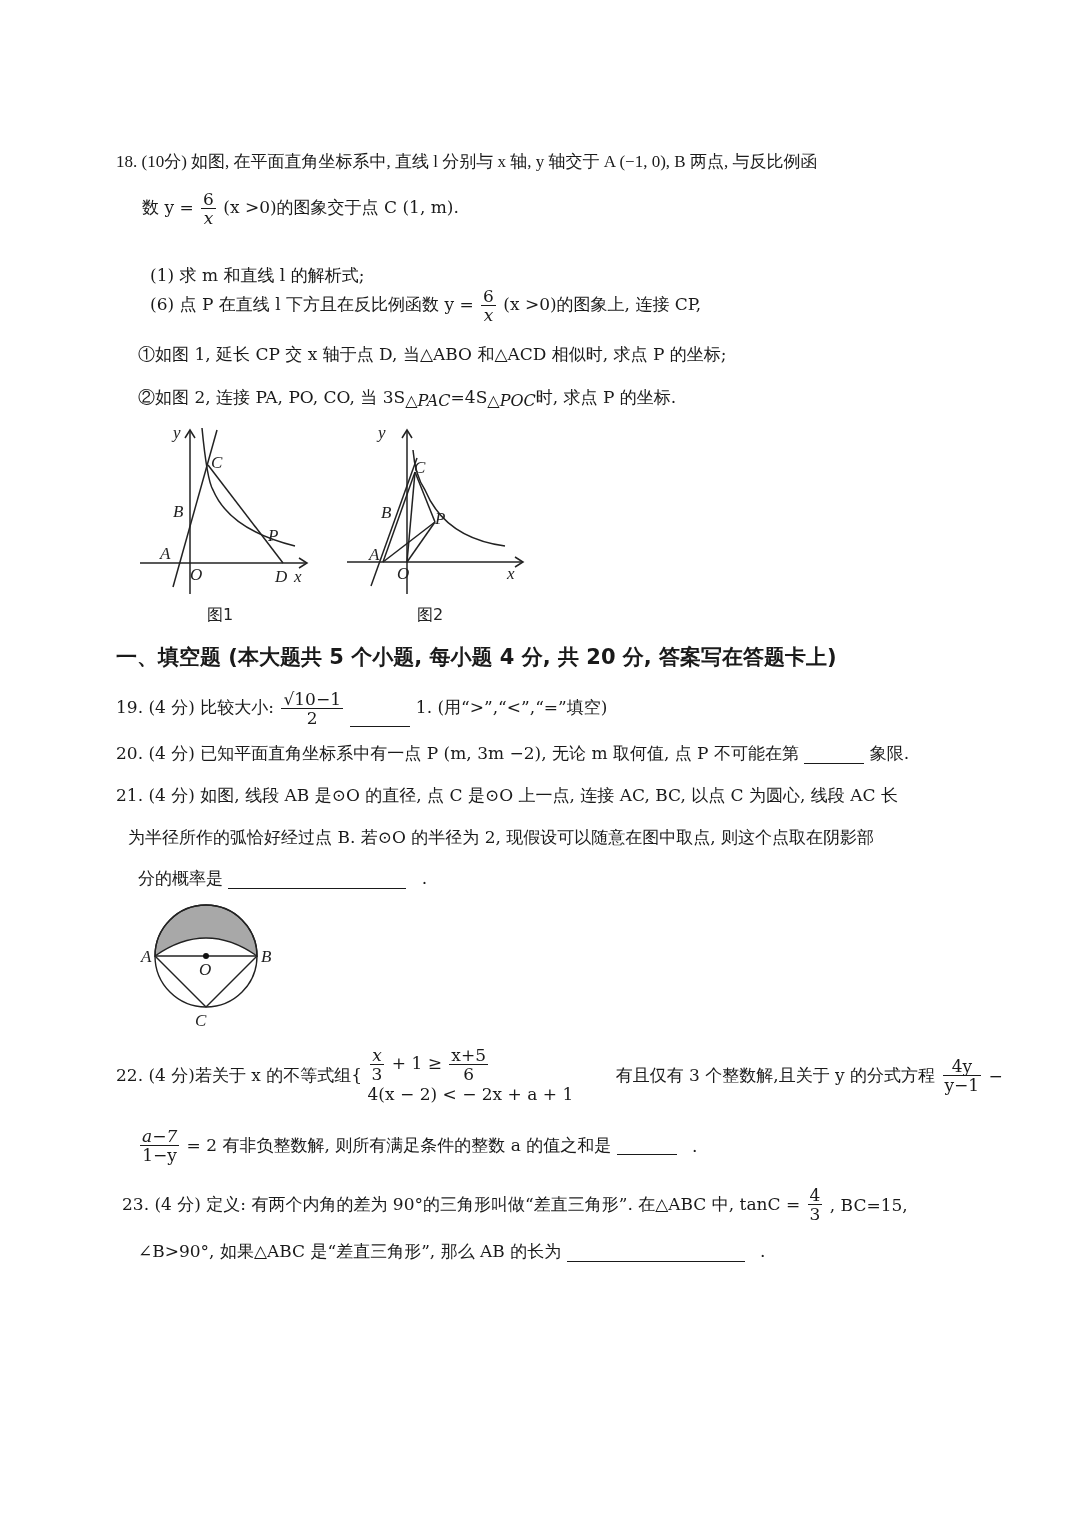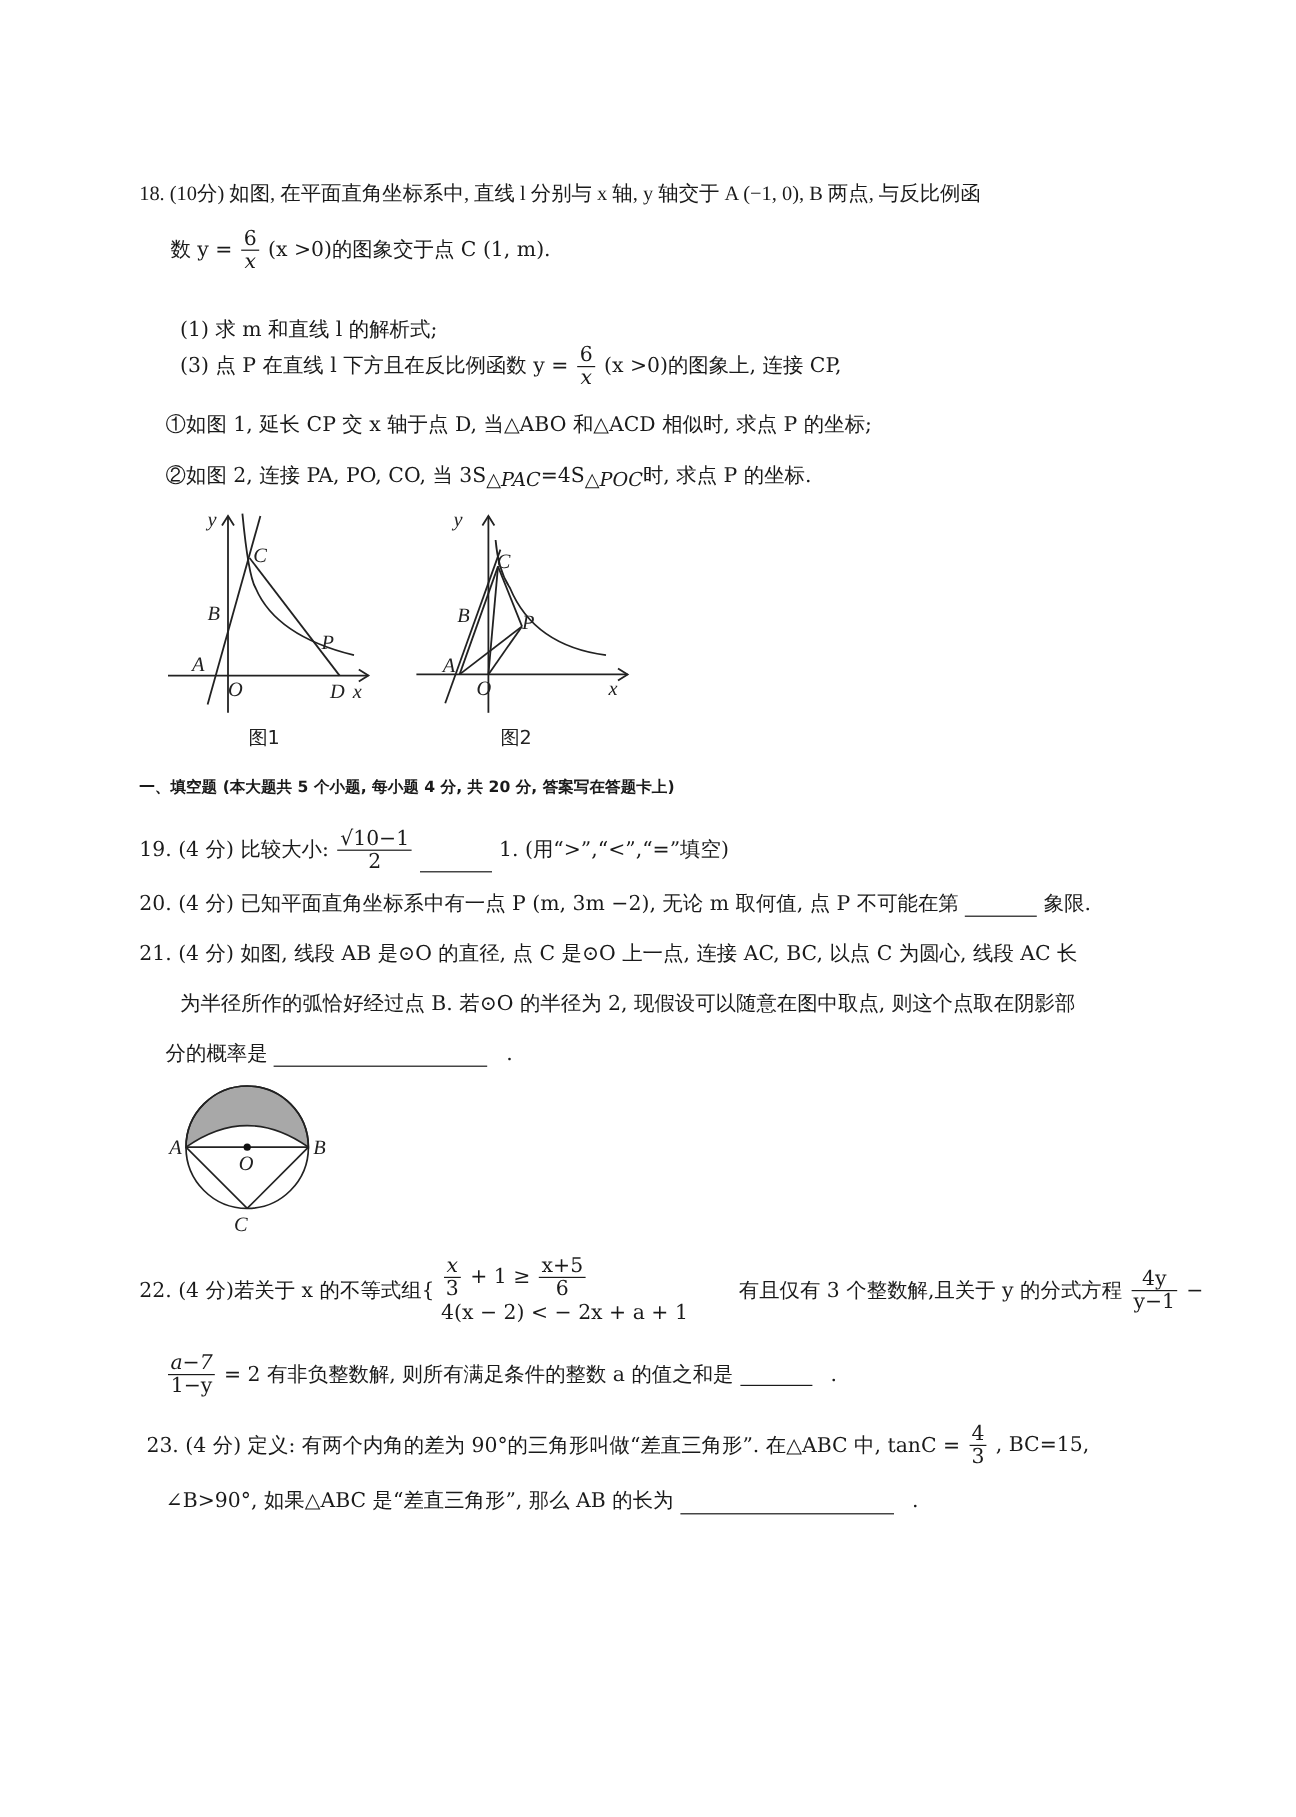--- a/index.html
+++ b/index.html
@@ -31,7 +31,7 @@
 </div>
 <div class="line" style="left:150px; top:264px;">(1) 求 m 和直线 l 的解析式;</div>
 <div class="line" style="left:150px; top:287px;">
-  <span>(3) 点 P 在直线 l 下方且在反比例函数 y =</span>
+  <span>(6) 点 P 在直线 l 下方且在反比例函数 y =</span>
   <span class="frac">
     <span class="num">6</span>
     <span class="den it">x</span>

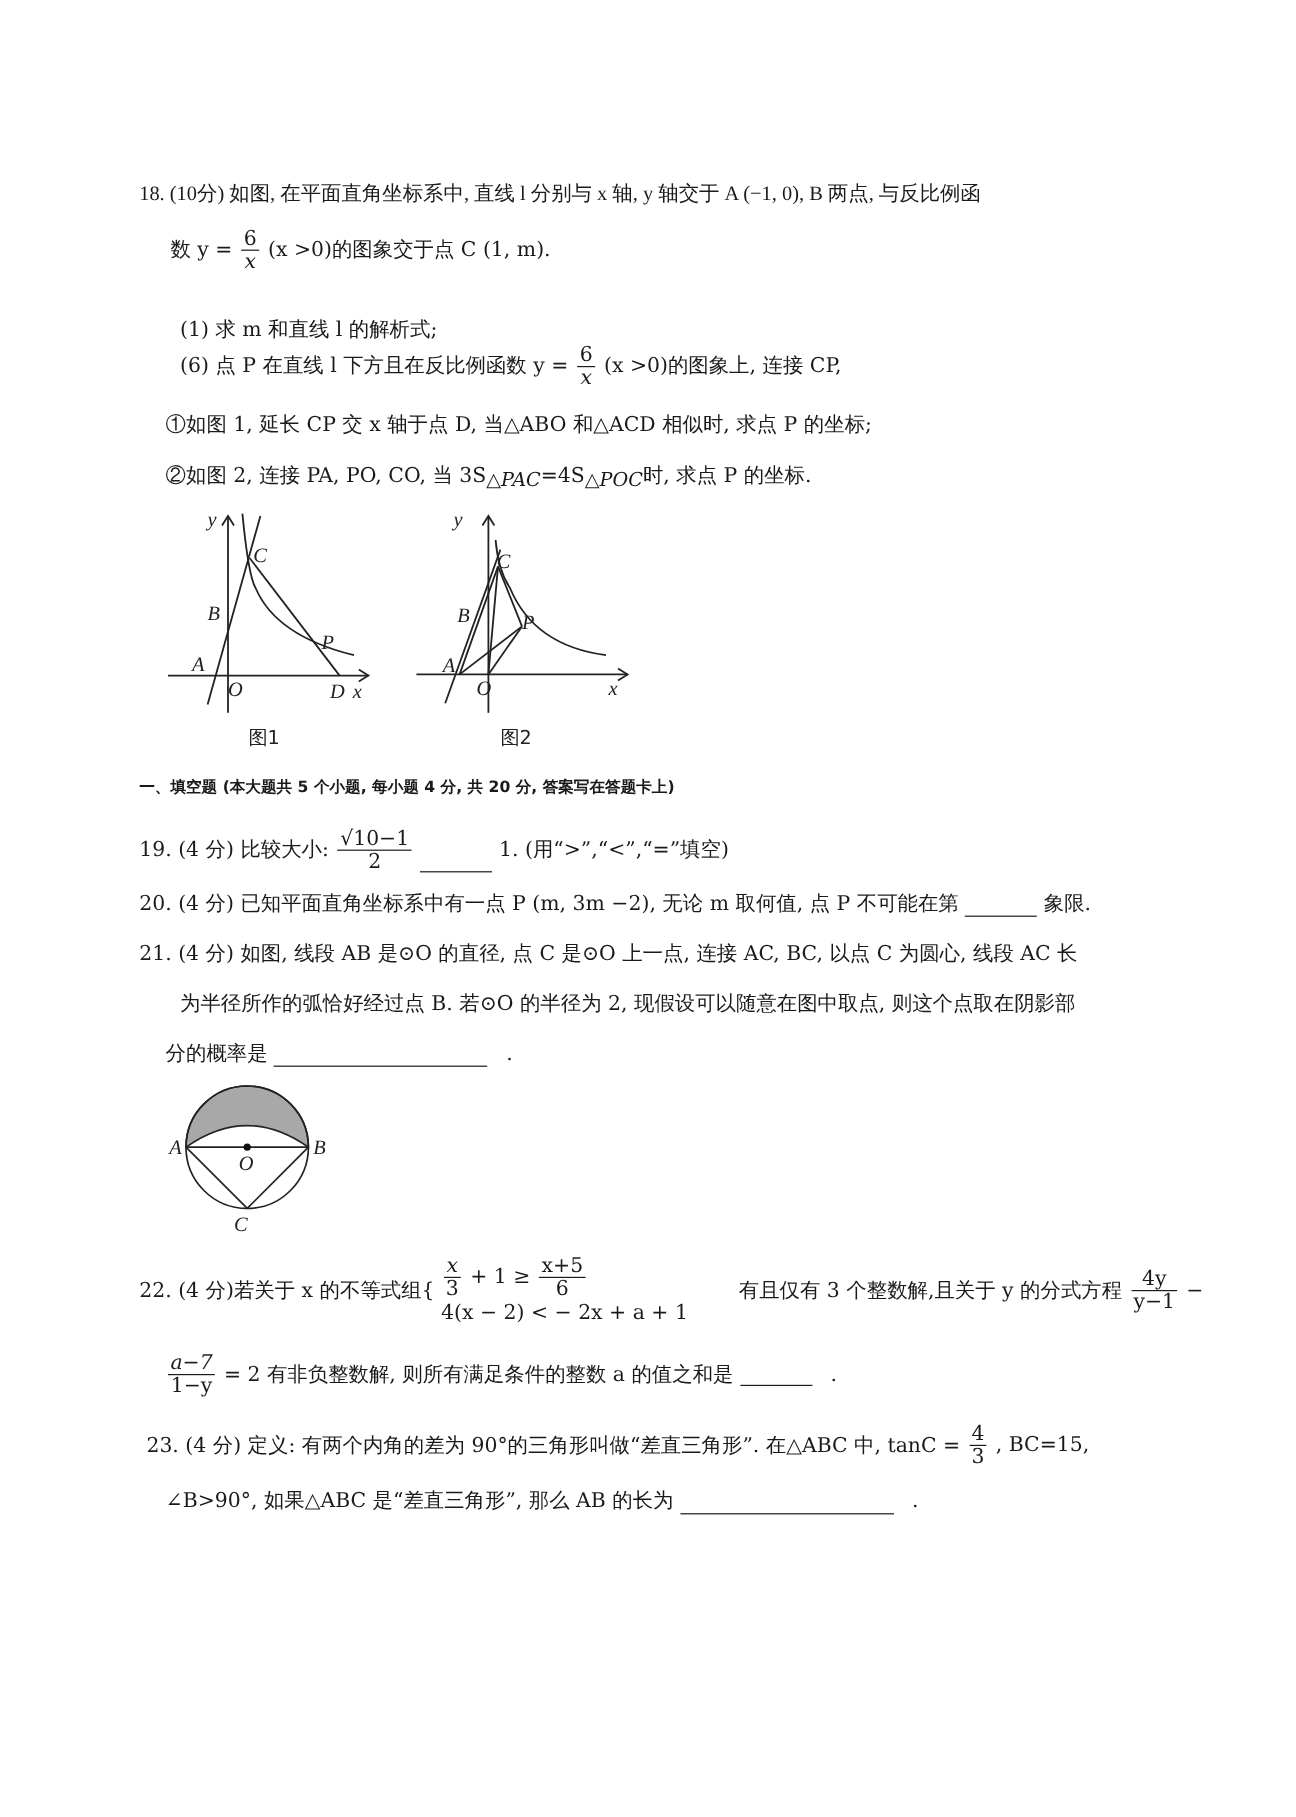--- a/index.html
+++ b/index.html
@@ -88,7 +88,7 @@
   <text class="cap" x="72" y="200">图2</text>
 </svg>
 
-<div class="line bold" style="left:116px; top:646px; font-size:13px;">一、填空题 (本大题共 5 个小题, 每小题 4 分, 共 20 分, 答案写在答题卡上)</div>
+<div class="line bold" style="left:116px; top:646px; font-size:21px;">一、填空题 (本大题共 5 个小题, 每小题 4 分, 共 20 分, 答案写在答题卡上)</div>
 
 <div class="line" style="left:116px; top:690px;">
   <span>19. (4 分) 比较大小:</span>

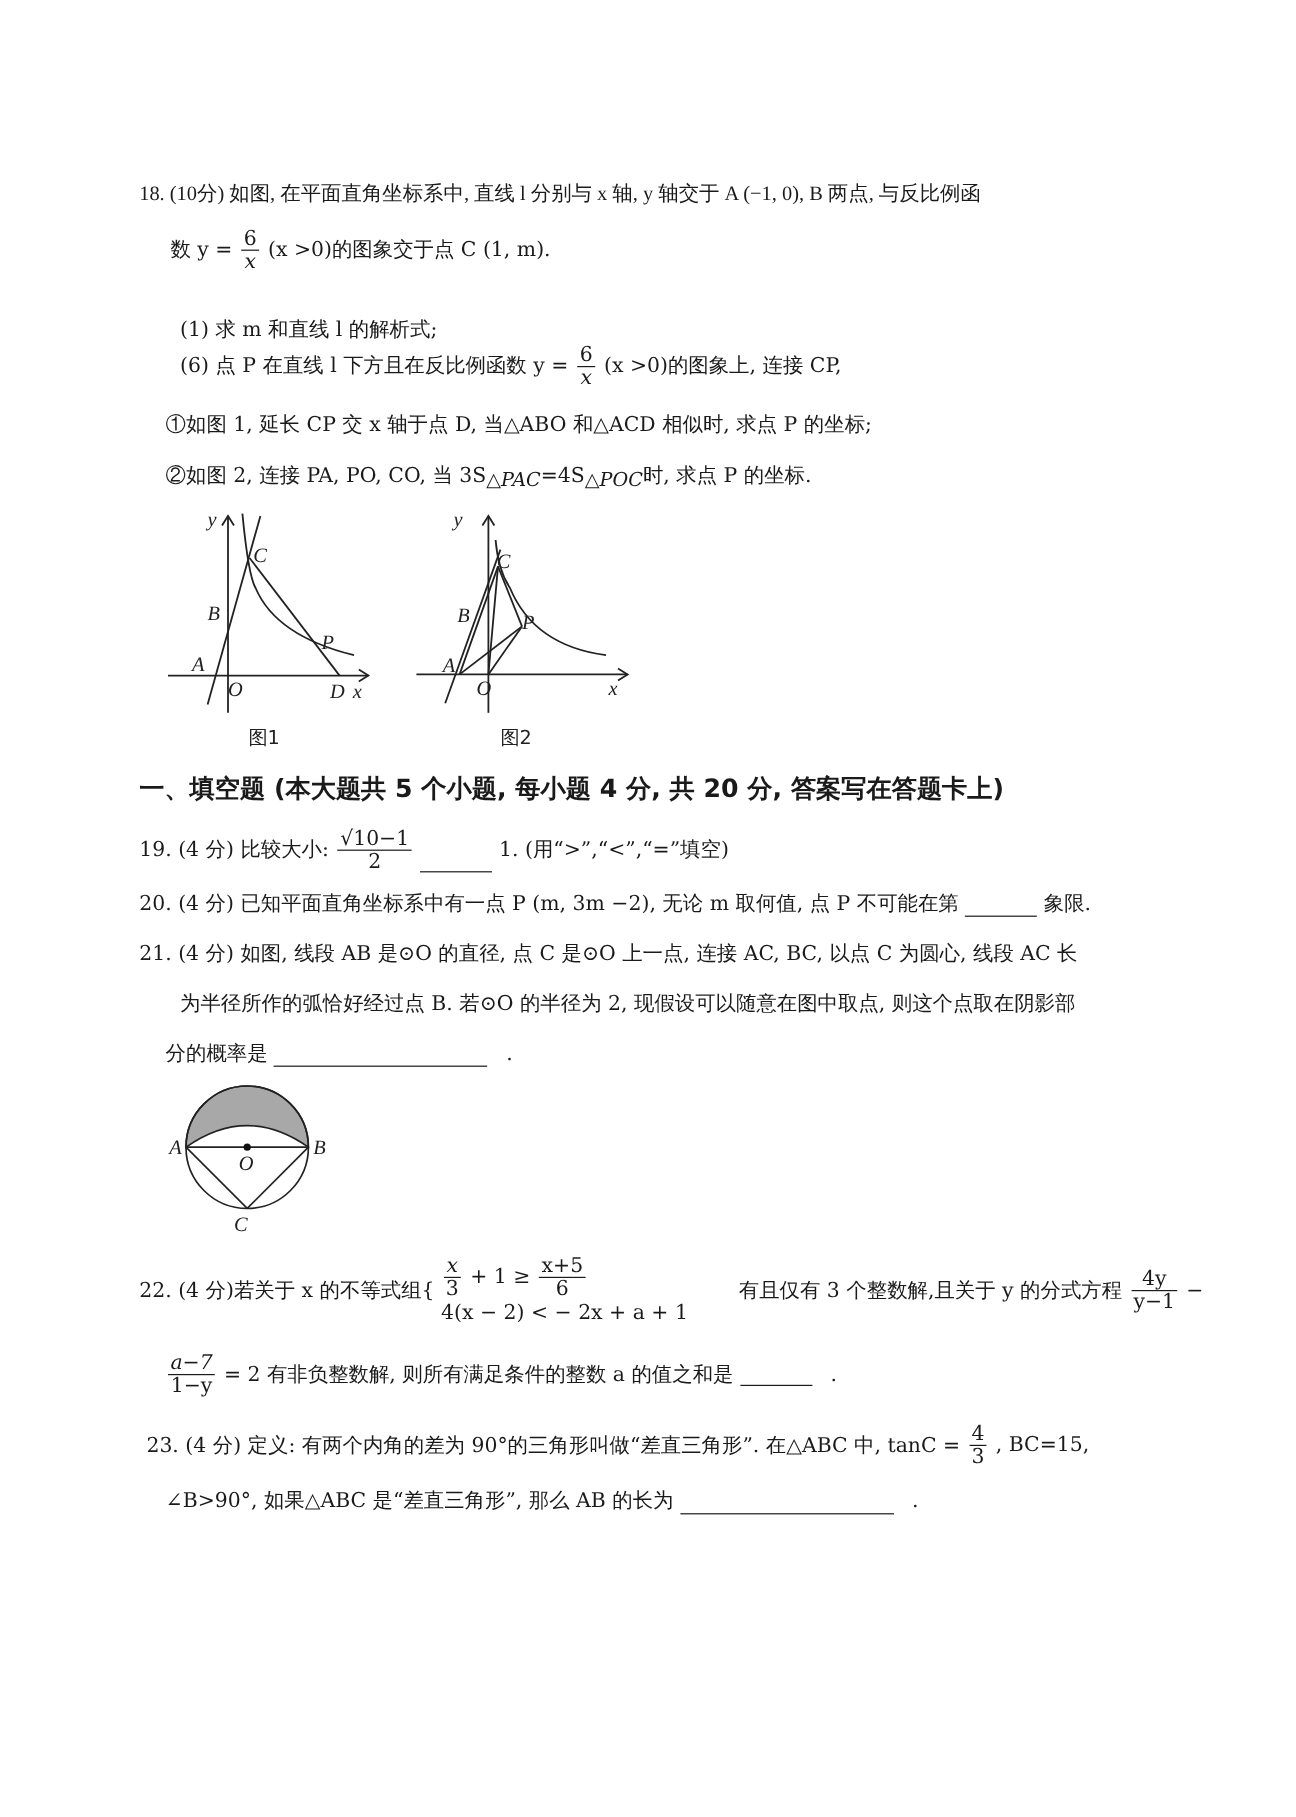--- a/index.html
+++ b/index.html
@@ -107,7 +107,7 @@
 </div>
 
 <div class="line" style="left:116px; top:784px;">21. (4 分) 如图, 线段 AB 是⊙O 的直径, 点 C 是⊙O 上一点, 连接 AC, BC, 以点 C 为圆心, 线段 AC 长</div>
-<div class="line" style="left:150px; top:826px;text-align:center;">为半径所作的弧恰好经过点 B. 若⊙O 的半径为 2, 现假设可以随意在图中取点, 则这个点取在阴影部</div>
+<div class="line" style="left:128px; top:826px;text-align:center;">为半径所作的弧恰好经过点 B. 若⊙O 的半径为 2, 现假设可以随意在图中取点, 则这个点取在阴影部</div>
 <div class="line" style="left:138px; top:867px;">
   <span>分的概率是</span>
   <span class="blank" style="width:178px;"></span>

